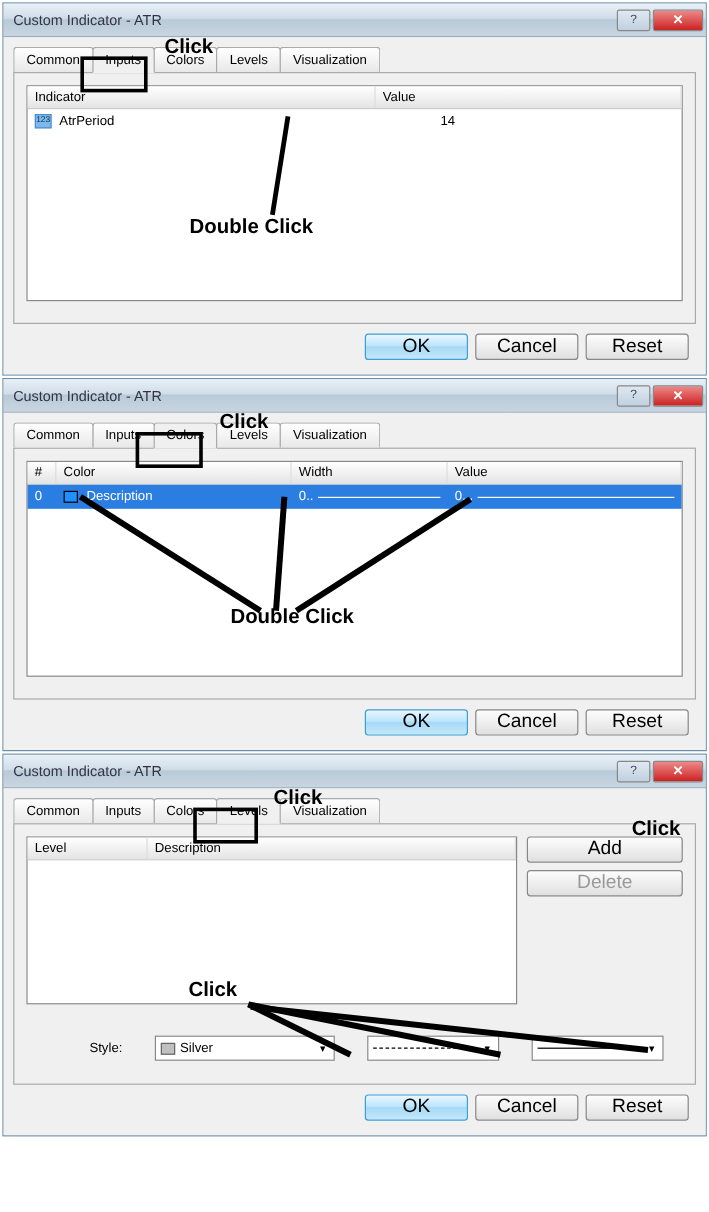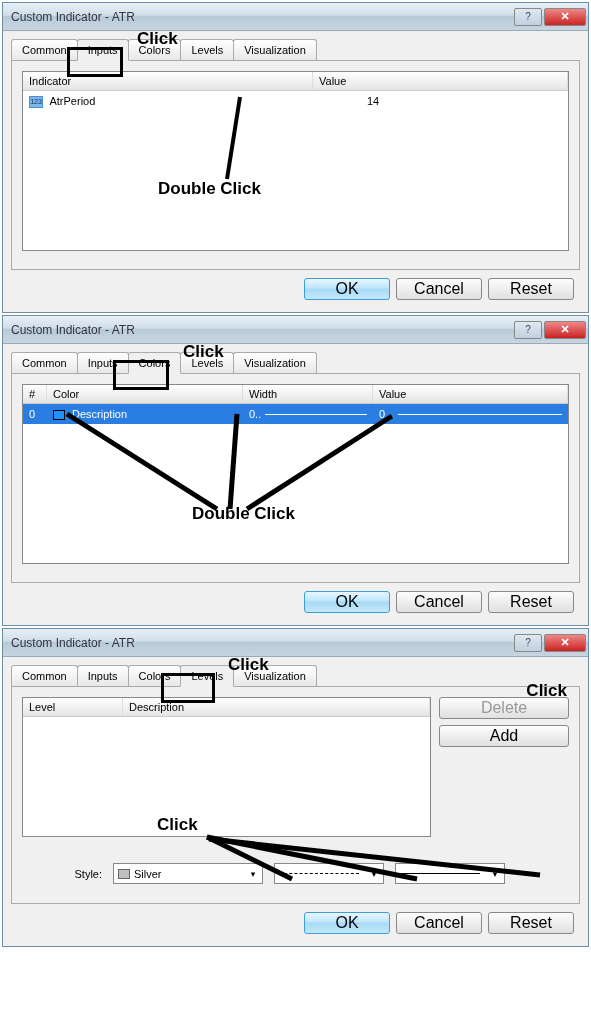--- a/index.html
+++ b/index.html
@@ -175,8 +175,8 @@
           </div>
         </div>
         <div class="levels-right">
+          <button class="btn" style="width:130px;">Add</button>
           <button class="btn disabled" style="width:130px;">Delete</button>
-          <button class="btn" style="width:130px;">Add</button>
         </div>
       </div>
       <div class="annot" style="top:128px; left:145px;">Click</div>

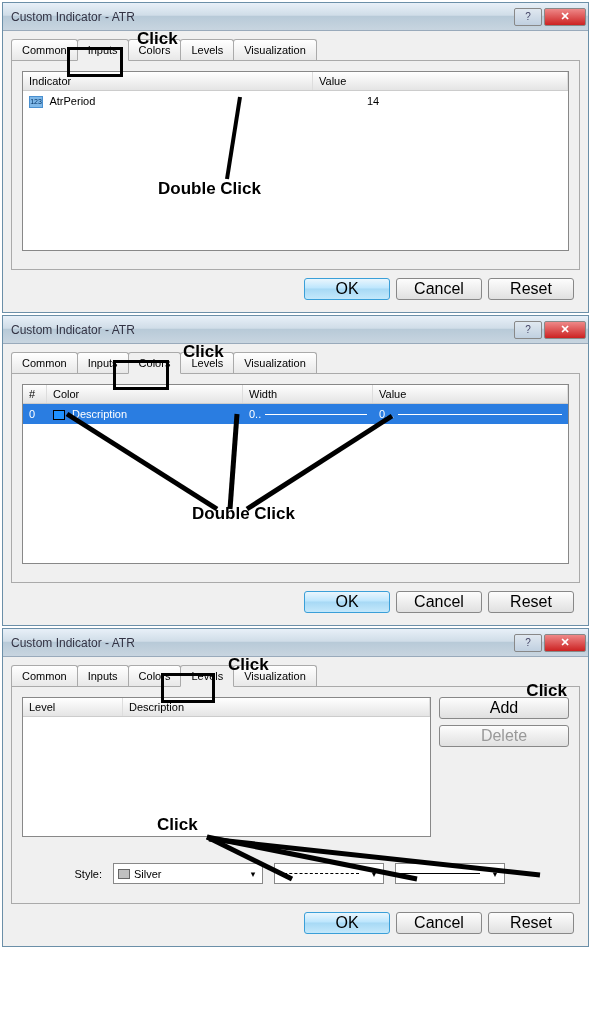--- a/index.html
+++ b/index.html
@@ -35,7 +35,7 @@
 .levels-right { display: flex; flex-direction: column; gap: 6px; margin-left: 8px; flex: 1; }
 .levels-top { display: flex; }
 .style-row { display: flex; align-items: center; gap: 11px; margin-top: 26px; }
-.combo { height: 21px; border: 1px solid #888; background: #fff; display: flex; align-items: center; padding: 0 4px; position: relative; }
+.combo { height: 21px; border: 1px solid #888; background: #fff; display: flex; align-items: center; padding: 0 4px; position: relative; margin-left: 16px; }
 .combo .arrow { position: absolute; right: 2px; width: 14px; text-align: center; font-size: 9px; }
 .silverbox { display: inline-block; width: 12px; height: 10px; background: #c0c0c0; border: 1px solid #666; margin-right: 4px; }
 .width-line { display: block; width: 100%; height: 0; border-top: 1px solid #fff; }

